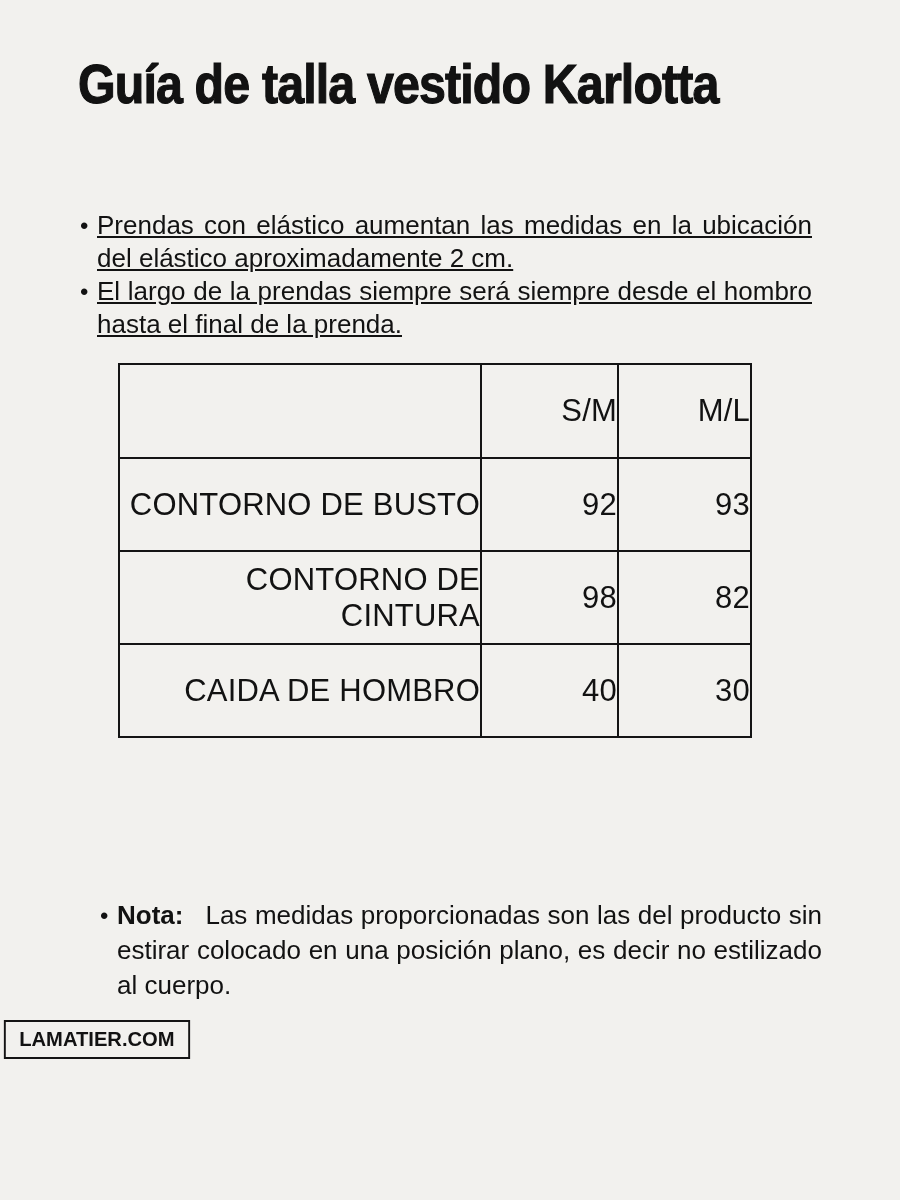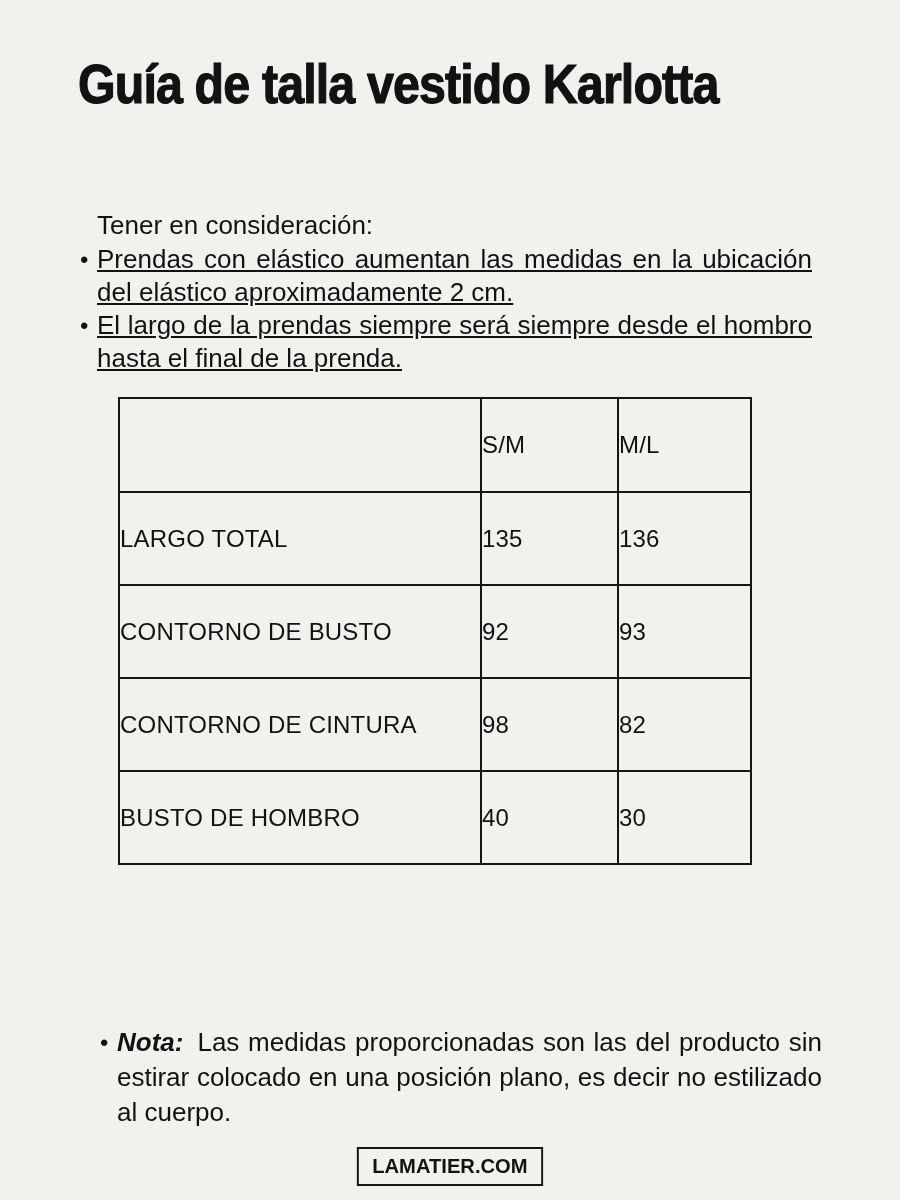--- a/index.html
+++ b/index.html
@@ -96,7 +96,6 @@
   <h1 class="title">Guía de talla vestido Karlotta</h1>
 
   <section class="considerations">
-    <div class="heading">Tener en consideración:</div>
     <ul class="bullets">
       <li>
         <span class="bullet-dot">•</span>

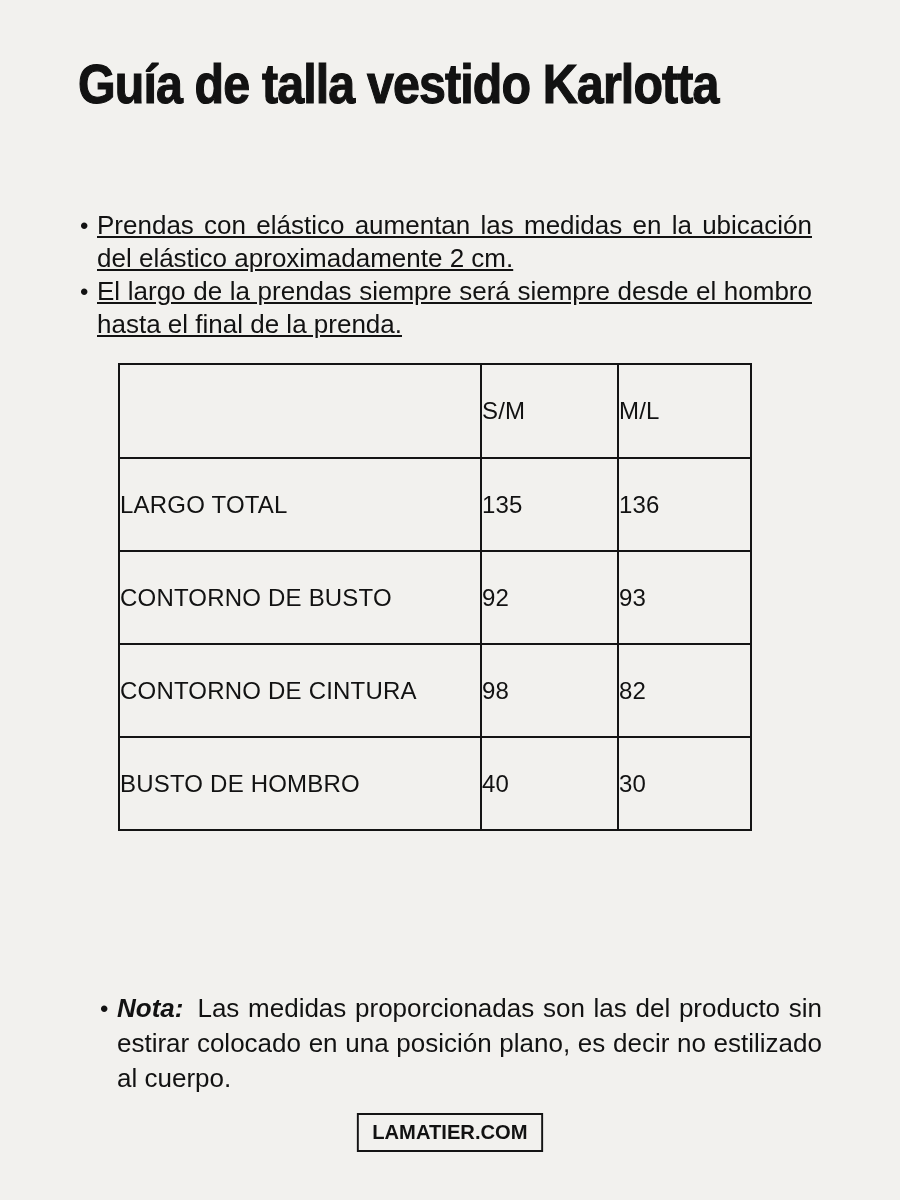--- a/index.html
+++ b/index.html
@@ -52,9 +52,9 @@
   }
   table.size-table td {
     border: 2px solid #141414;
-    text-align: left;
+    text-align: right;
     vertical-align: middle;
-    font-size: 24px;
+    font-size: 31px;
     letter-spacing: 0.2px;
   }
   table.size-table col.c-label { width: 362px; }

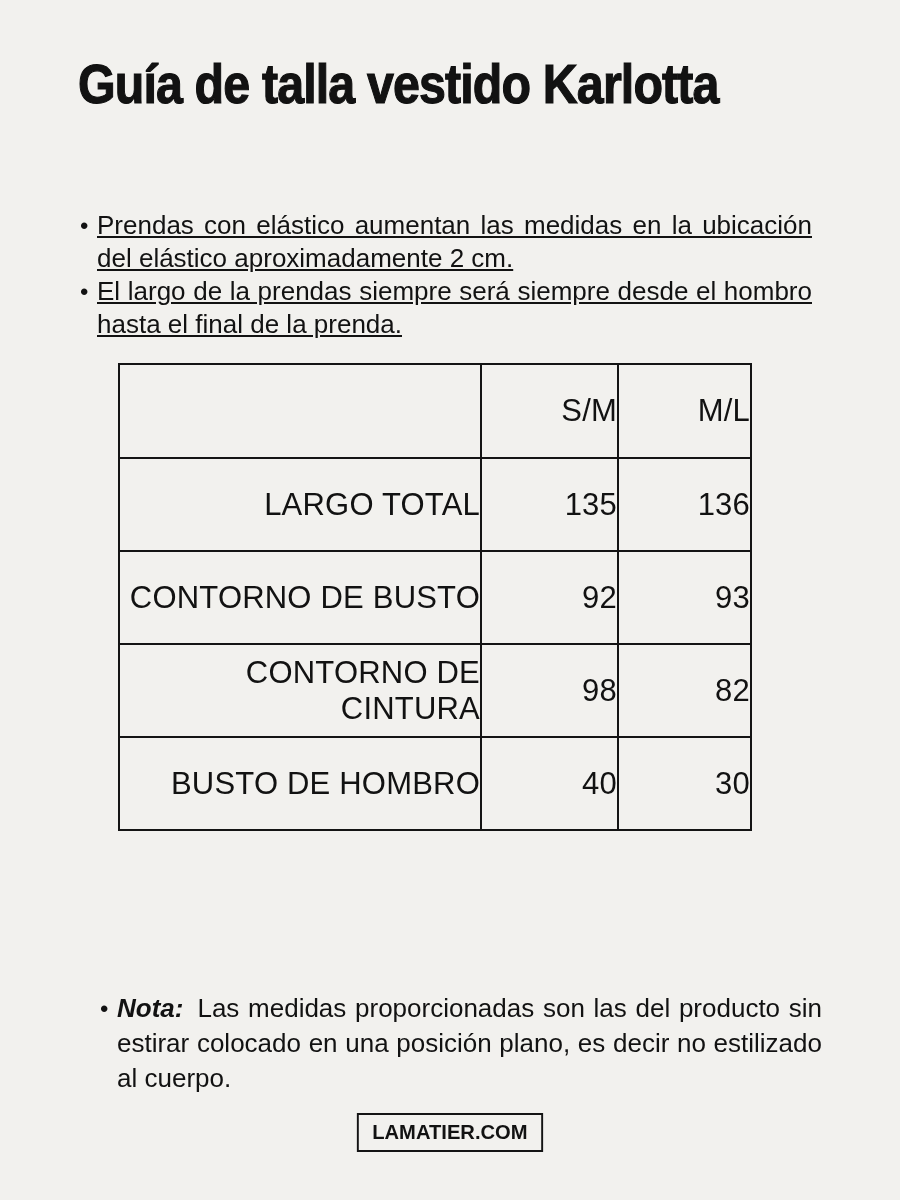--- a/index.html
+++ b/index.html
@@ -121,11 +121,6 @@
       <td>M/L</td>
     </tr>
     <tr class="data-row">
-      <td>LARGO TOTAL</td>
-      <td>135</td>
-      <td>136</td>
-    </tr>
-    <tr class="data-row">
       <td>CONTORNO DE BUSTO</td>
       <td>92</td>
       <td>93</td>

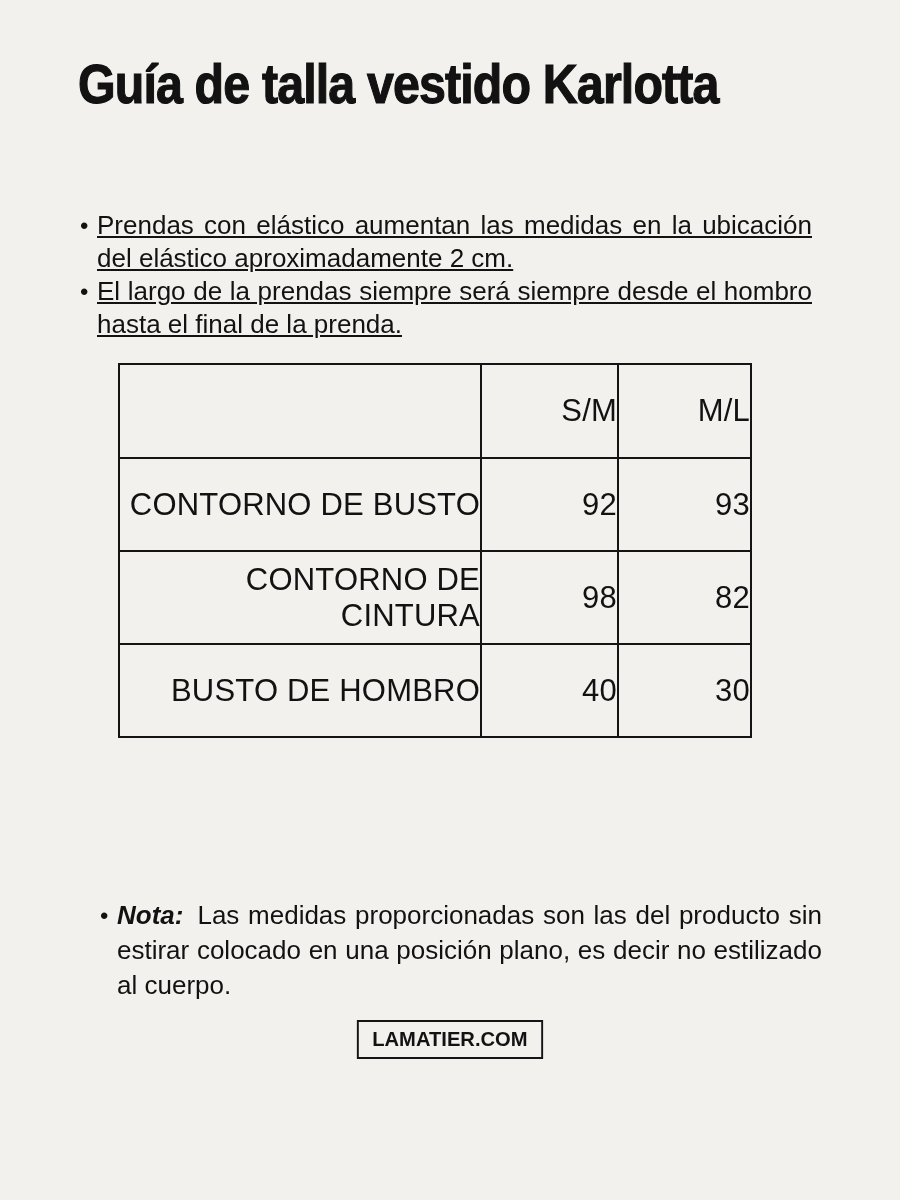--- a/index.html
+++ b/index.html
@@ -131,7 +131,7 @@
       <td>82</td>
     </tr>
     <tr class="data-row">
-      <td>BUSTO DE HOMBRO</td>
+      <td>CAIDA DE HOMBRO</td>
       <td>40</td>
       <td>30</td>
     </tr>

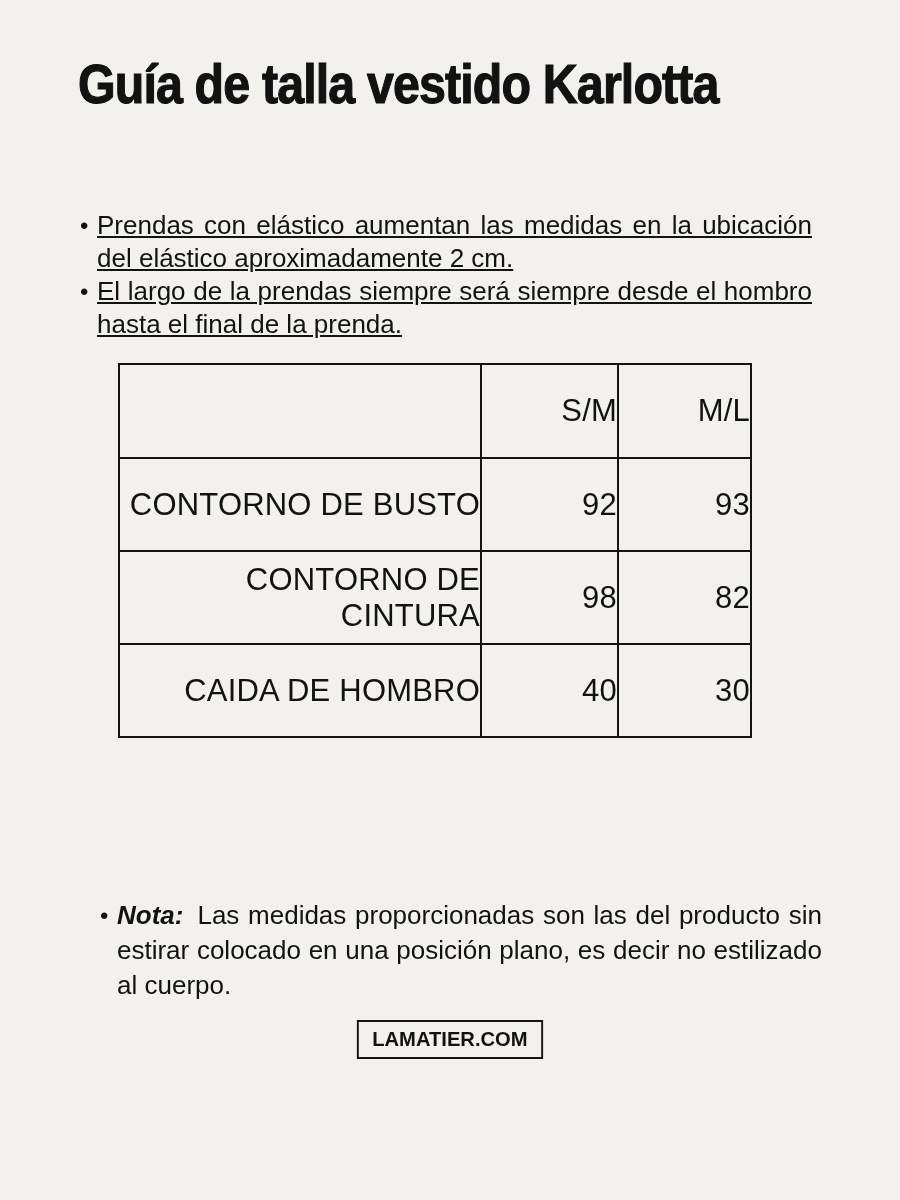--- a/index.html
+++ b/index.html
@@ -71,7 +71,7 @@
   .note li { display: flex; }
   .note .bullet-dot { flex: 0 0 17px; }
   .note .note-body { flex: 1; text-align: justify; }
-  .note .note-label { font-weight: bold; margin-right: 14px; font-style: italic; }
+  .note .note-label { font-weight: bold; margin-right: 22px; }
 
   .footer {
     margin-top: 17px;

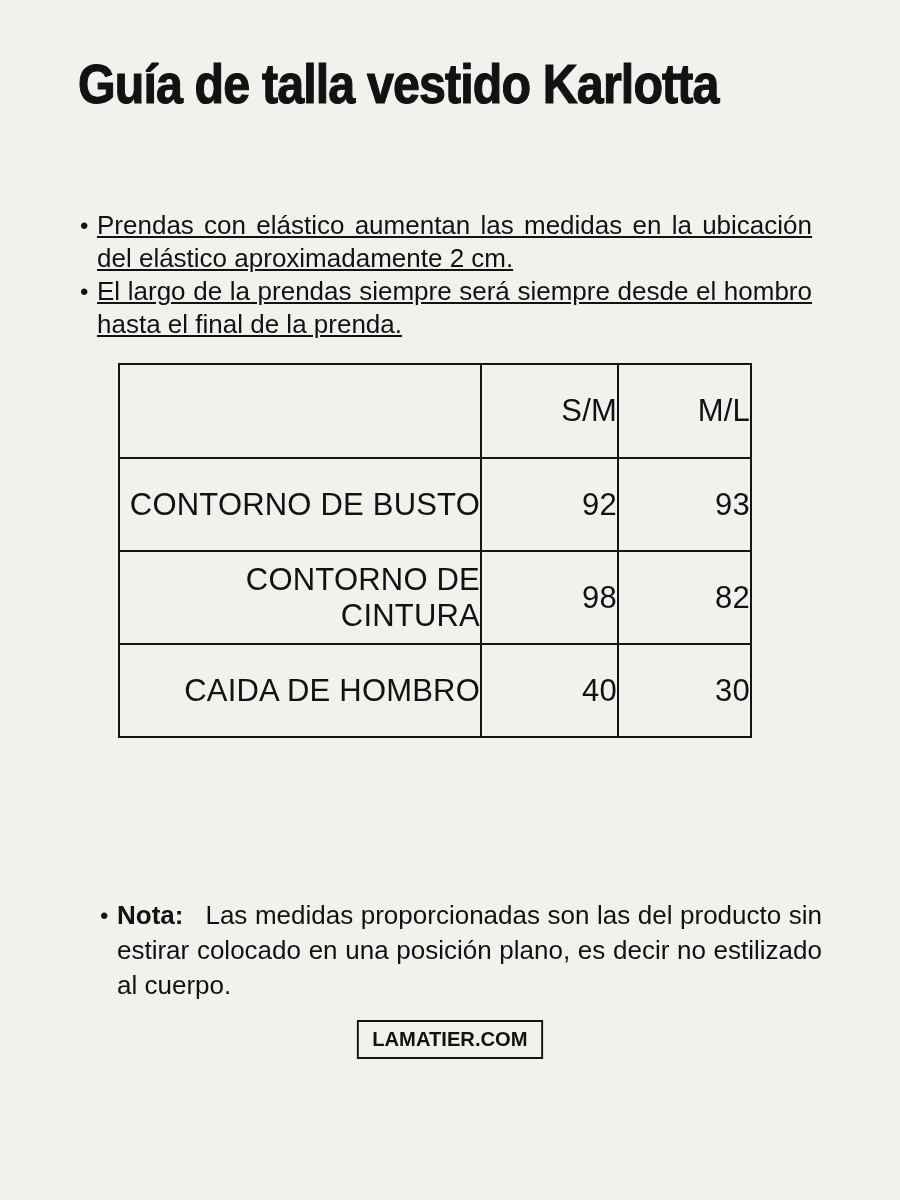--- a/index.html
+++ b/index.html
@@ -76,7 +76,7 @@
   .footer {
     margin-top: 17px;
     display: flex;
-    justify-content: center;
+    justify-content: flex-start;
   }
   .brand-box {
     border: 2px solid #141414;

